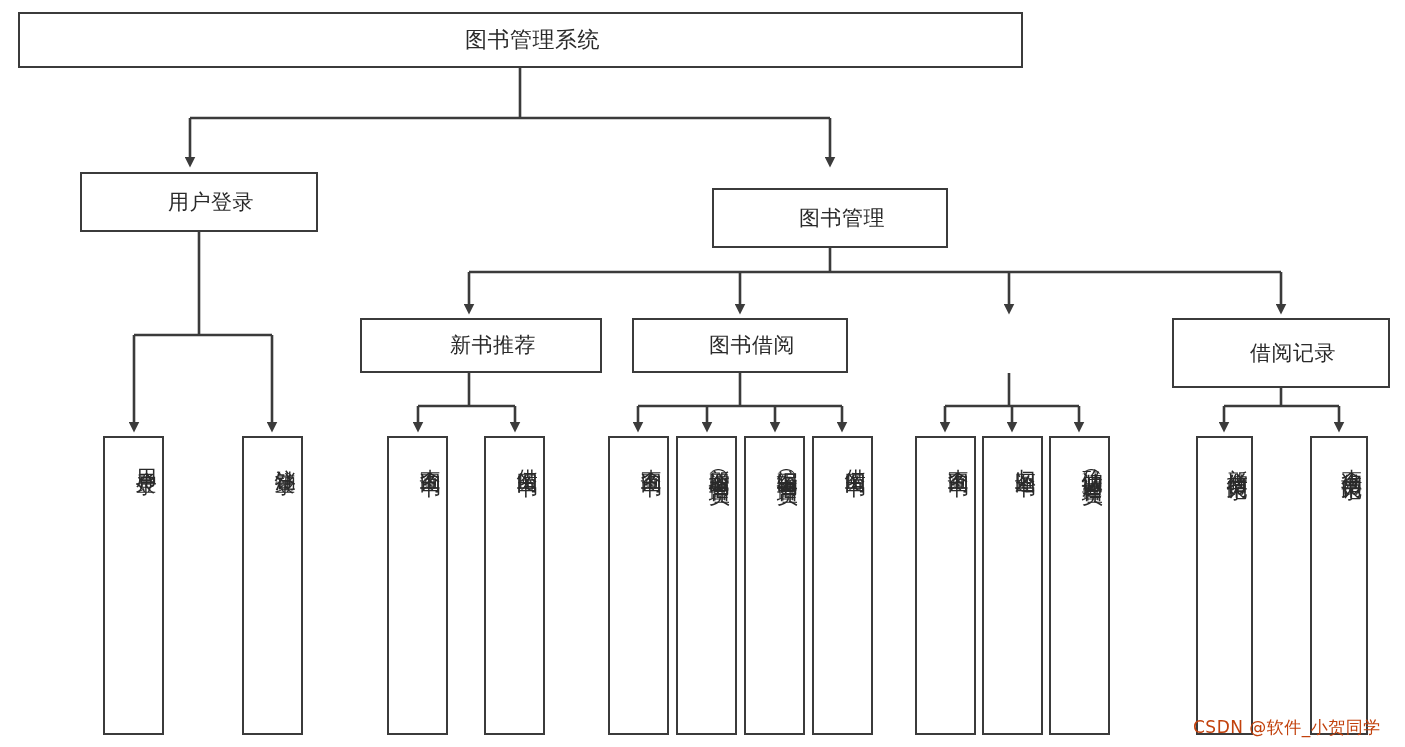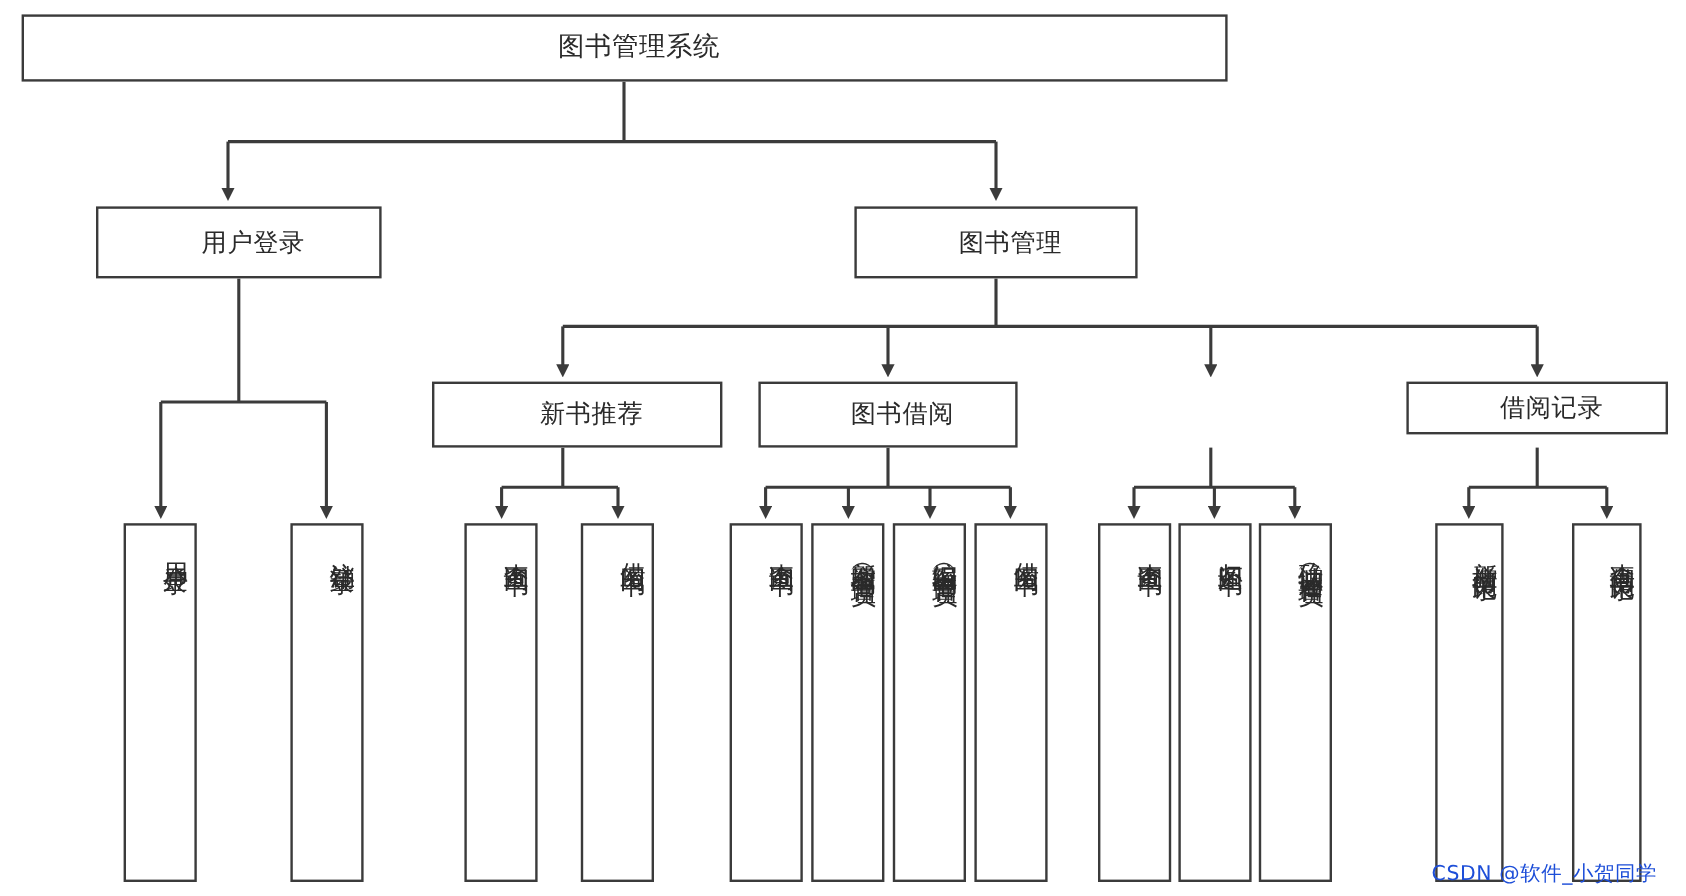--- a/index.html
+++ b/index.html
@@ -144,7 +144,7 @@
   <div class="node level2" style="left:80px; top:172px; width:238px; height:60px;">
     <span class="label">用户登录</span>
   </div>
-  <div class="node level2" style="left:712px; top:172px; width:236px; height:60px;">
+  <div class="node level2" style="left:712px; top:188px; width:236px; height:60px;">
     <span class="label">图书管理</span>
   </div>
 

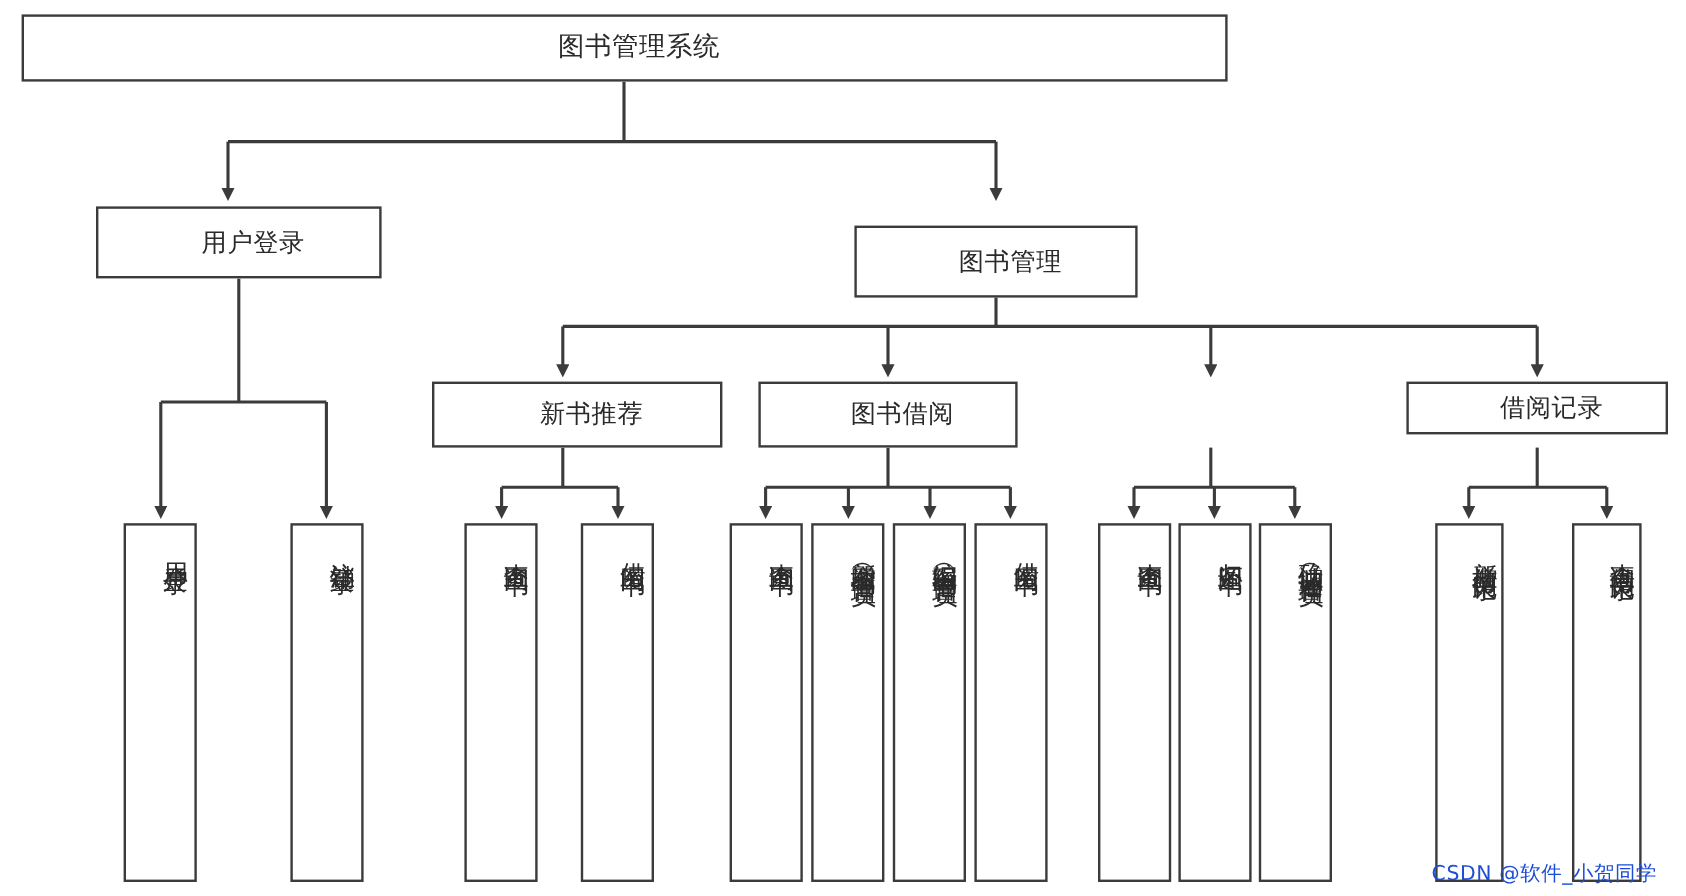--- a/index.html
+++ b/index.html
@@ -154,7 +154,7 @@
   <div class="node level2" style="left:632px; top:318px; width:216px; height:55px;text-align:center;">
     <span class="label">图书借阅</span>
   </div>
-  <div class="node level2" style="left:1172px; top:318px; width:218px; height:44px;">
+  <div class="node level2" style="left:1172px; top:318px; width:218px; height:70px;">
     <span class="label">借阅记录</span>
   </div>
 

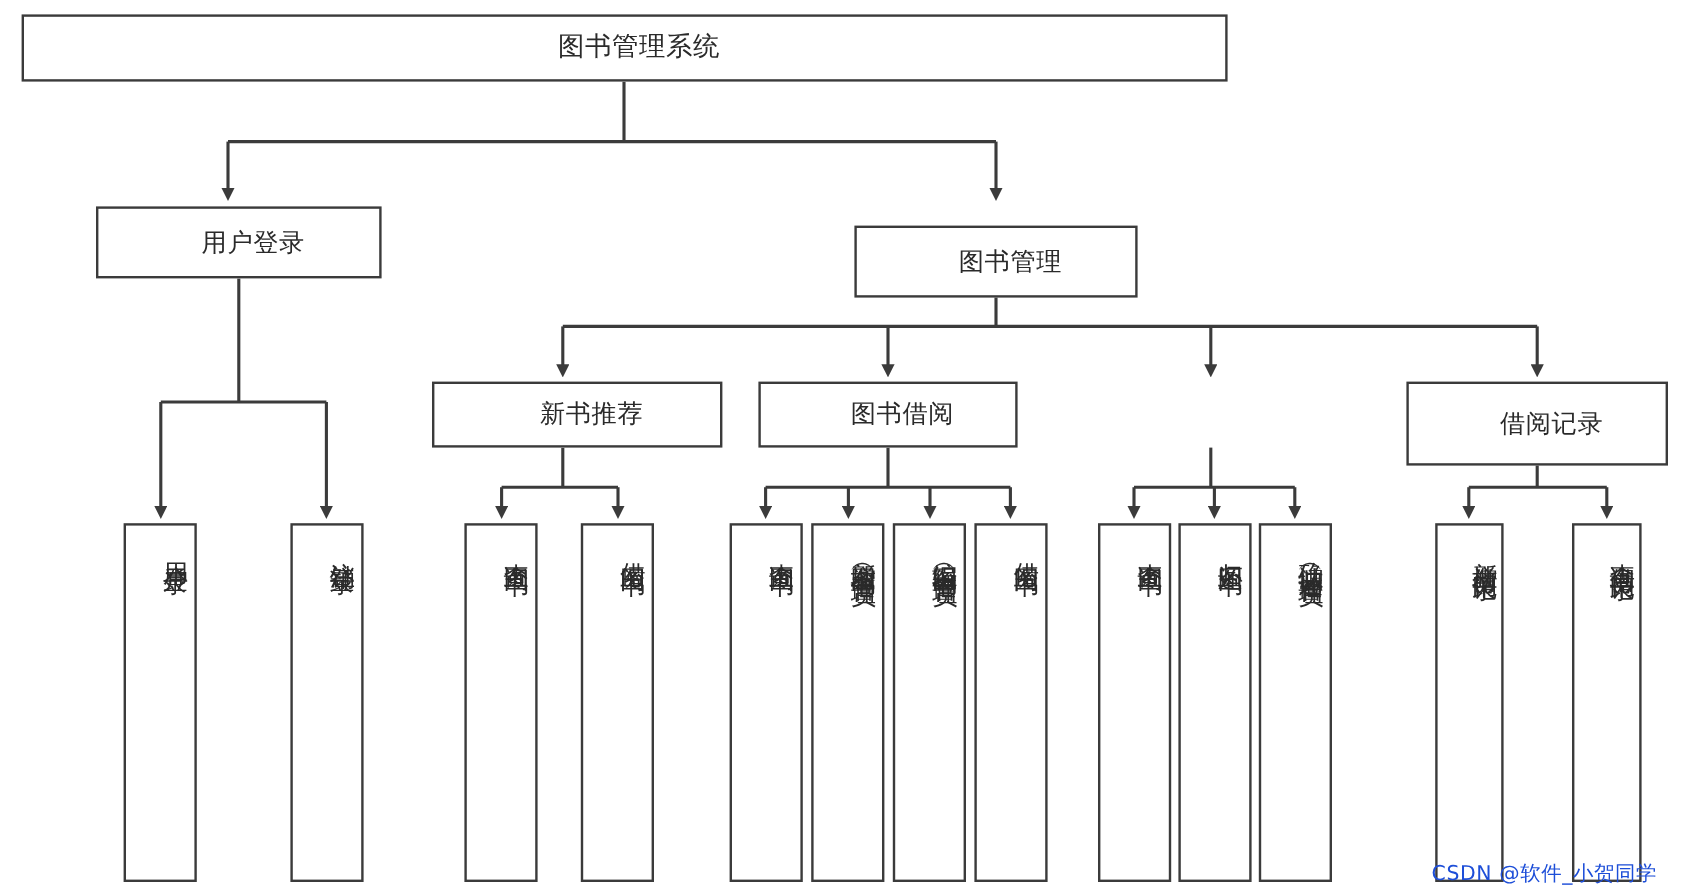--- a/index.html
+++ b/index.html
@@ -59,7 +59,7 @@
   .watermark {
     position: absolute;
     font-size: 17px;
-    color: #1d4ed8;
+    color: #c2410c;
     white-space: nowrap;
     letter-spacing: 0.5px;
   }

